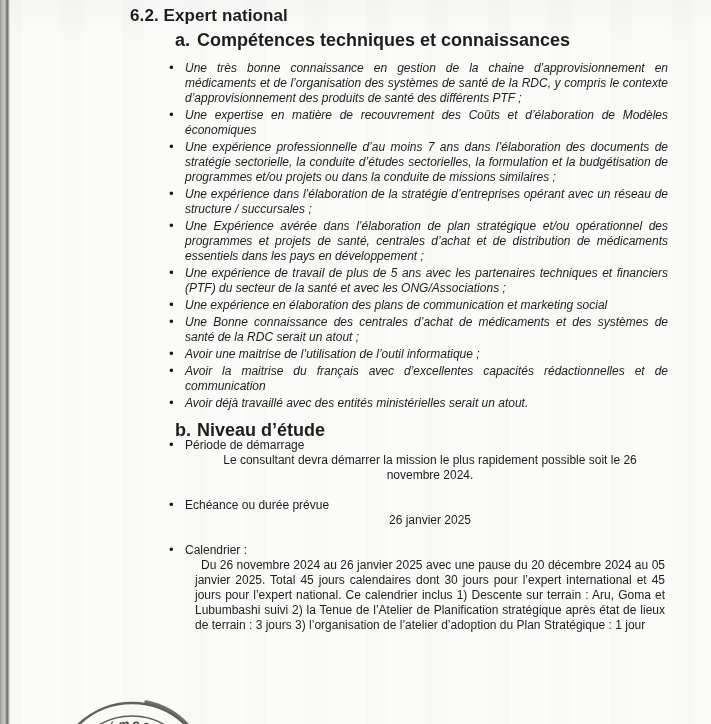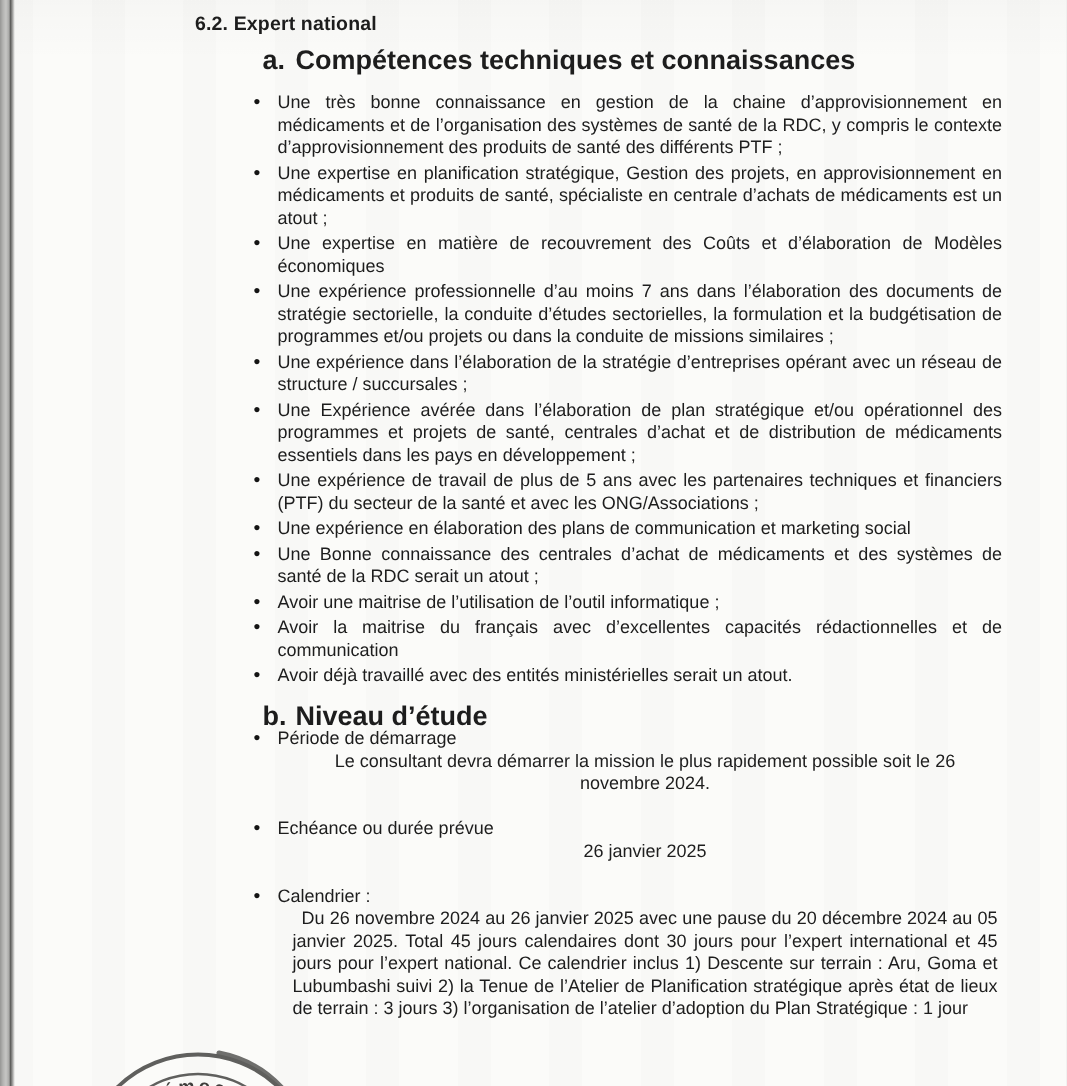--- a/index.html
+++ b/index.html
@@ -21,7 +21,7 @@
       #969694 0px,#b4b4b2 2px,#c6c6c4 4px,#a9a9a7 6px,#5f5f5d 7px,#8d8d8b 8px,#fbfbf9 10px);
   }
   .content{position:relative;padding-top:8px;}
-  .h-main{margin:0 0 0 130px;font-size:13px;font-weight:bold;letter-spacing:0.1px;}
+  .h-main{margin:0 0 0 130px;font-size:17px;font-weight:bold;letter-spacing:0.1px;}
   .h-sub{margin:10px 0 0 175px;font-weight:bold;}
   .h-sub .marker{display:inline-block;width:22px;}
   .h-sec7{margin:13px 0 0 95px;font-weight:bold;font-size:12.5px;}

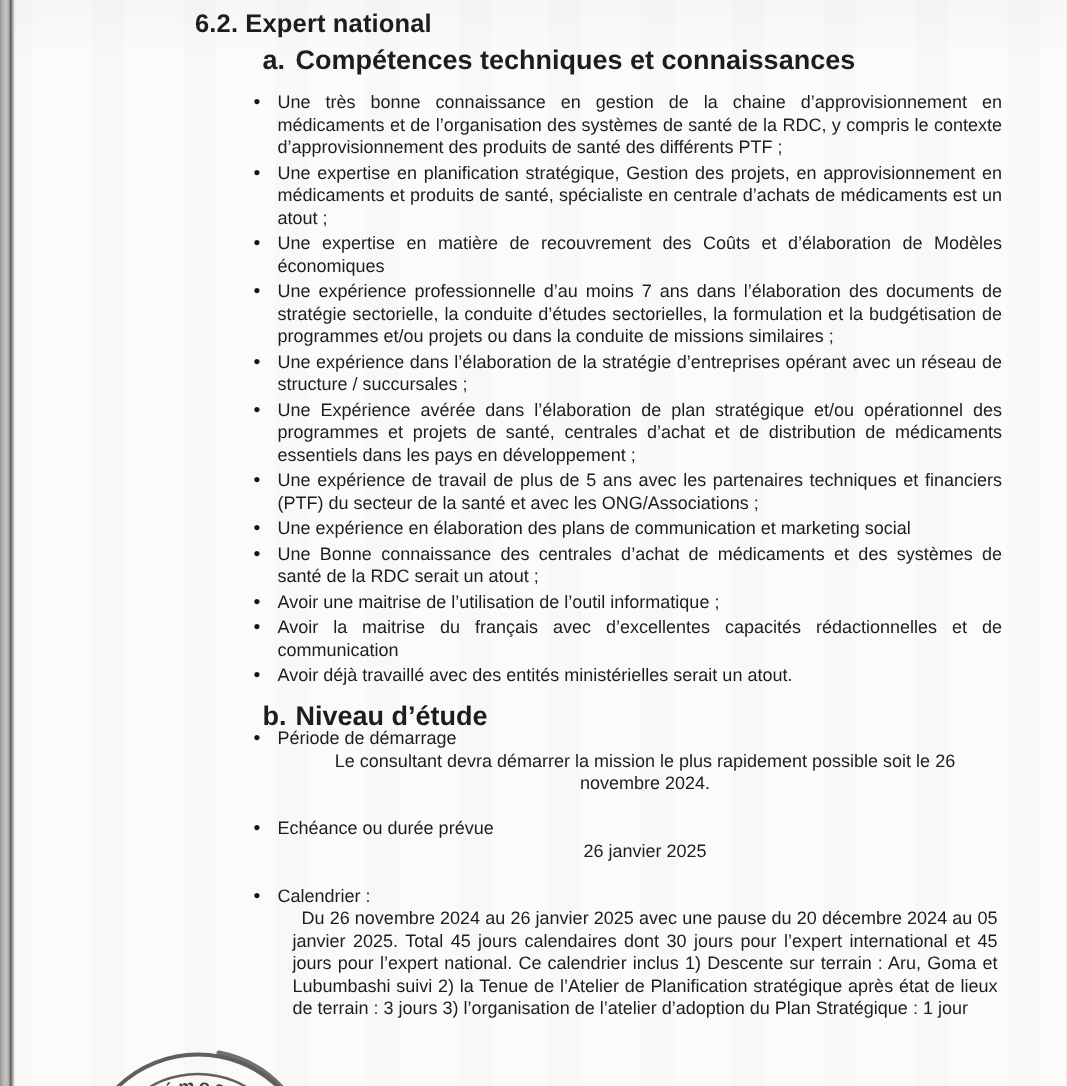--- a/index.html
+++ b/index.html
@@ -27,7 +27,7 @@
   .h-sec7{margin:13px 0 0 95px;font-weight:bold;font-size:12.5px;}
   .h-sec7 .marker{display:inline-block;width:18px;}
   ul.bullets{
-    list-style:none;margin:13px 0 0 167px;padding:0;width:501px;
+    list-style:none;margin:13px 0 0 167px;padding:0;width:501px;font-style:italic;
   }
   ul.bullets li{
     position:relative;padding-left:18px;margin:0 0 2px 0;text-align:justify;

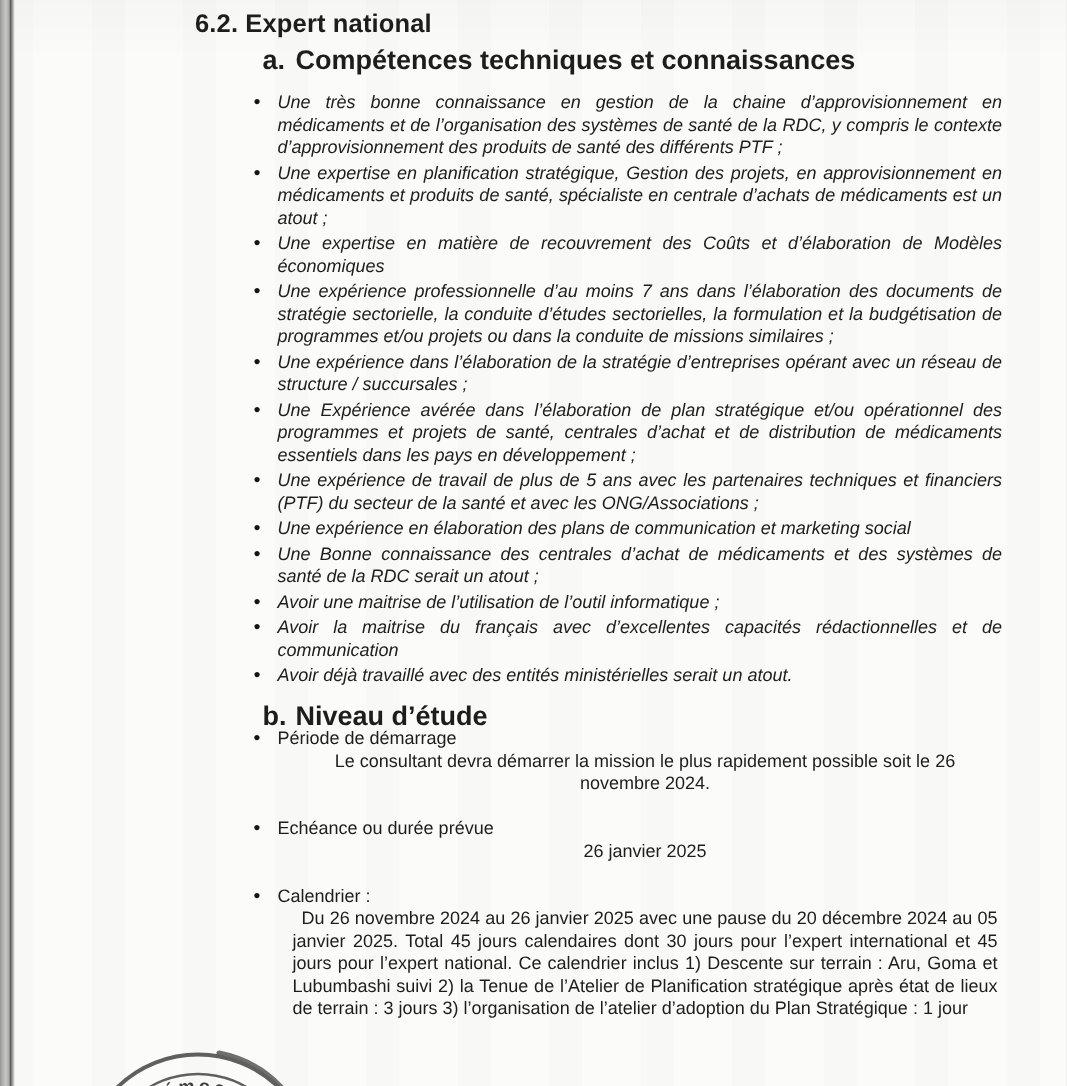--- a/index.html
+++ b/index.html
@@ -61,7 +61,6 @@
 
     <ul class="bullets">
       <li>Une très bonne connaissance en gestion de la chaine d’approvisionnement en médicaments et de l’organisation des systèmes de santé de la RDC, y compris le contexte d’approvisionnement des produits de santé des différents PTF ;</li>
-      <li>Une expertise en planification stratégique, Gestion des projets, en approvisionnement en médicaments et produits de santé, spécialiste en centrale d’achats de médicaments est un atout ;</li>
       <li>Une expertise en matière de recouvrement des Coûts et d’élaboration de Modèles économiques</li>
       <li>Une expérience professionnelle d’au moins 7 ans dans l’élaboration des documents de stratégie sectorielle, la conduite d’études sectorielles, la formulation et la budgétisation de programmes et/ou projets ou dans la conduite de missions similaires ;</li>
       <li>Une expérience dans l’élaboration de la stratégie d’entreprises opérant avec un réseau de structure / succursales ;</li>

